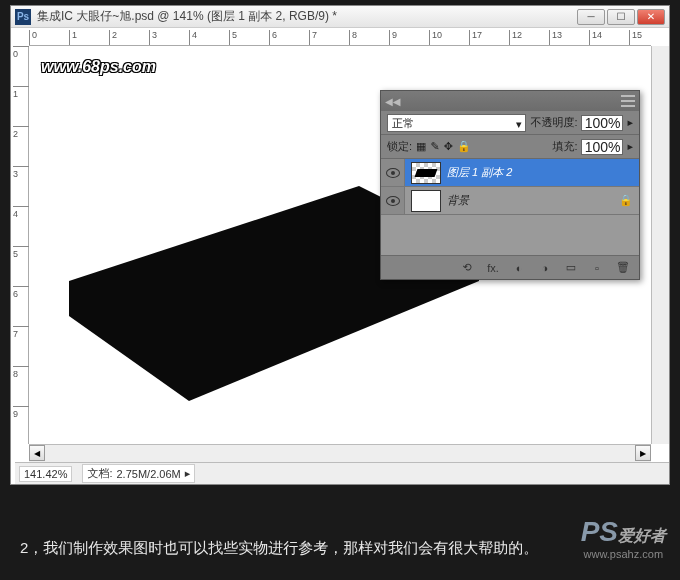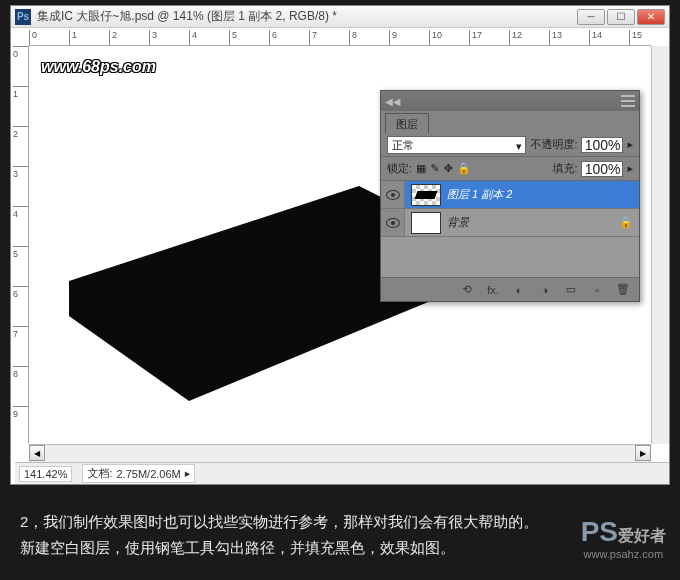--- a/index.html
+++ b/index.html
@@ -62,7 +62,7 @@
 <div class="ps-window">
   <div class="titlebar">
     <div class="ps-icon">Ps</div>
-    <div class="title-text">集成IC    大眼仔~旭.psd @ 141% (图层 1 副本 2, RGB/8) *</div>
+    <div class="title-text">集成IC    大眼仔~旭.psd @ 141% (图层 1 副本 2, RGB/9) *</div>
     <div class="win-controls">
       <div class="win-btn">─</div>
       <div class="win-btn">☐</div>

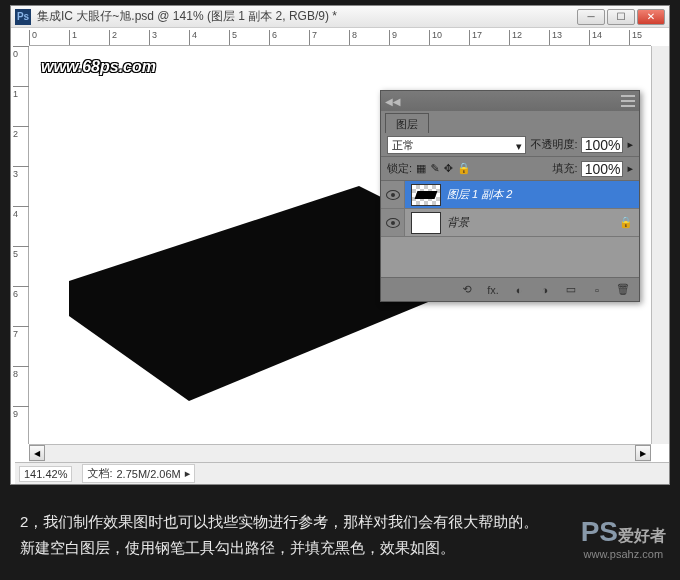--- a/index.html
+++ b/index.html
@@ -134,9 +134,6 @@
         <span></span>
       </div>
   </div>
-  <div class="panel-tabs">
-    <div class="panel-tab active">图层</div>
-  </div>
   <div class="panel-row">
     <div class="blend-select">
       <span>正常</span>

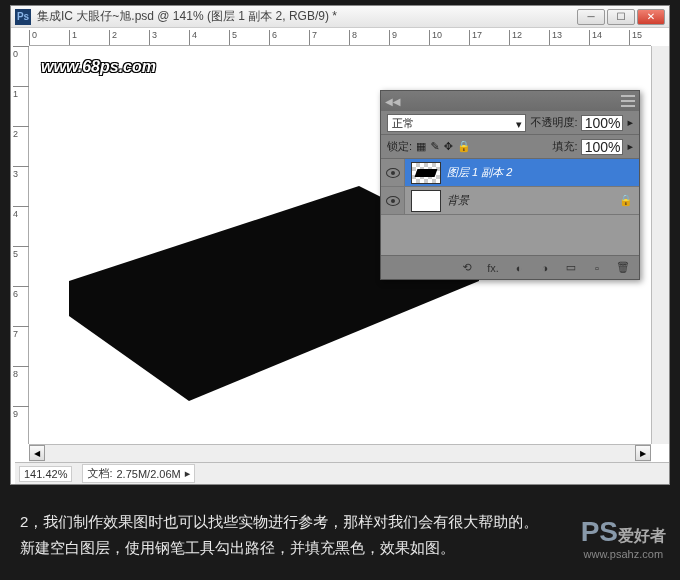--- a/index.html
+++ b/index.html
@@ -188,7 +188,6 @@
 
 <div class="caption">
   <div>2，我们制作效果图时也可以找些实物进行参考，那样对我们会有很大帮助的。</div>
-  <div>新建空白图层，使用钢笔工具勾出路径，并填充黑色，效果如图。</div>
 </div>
 
 <div class="logo">

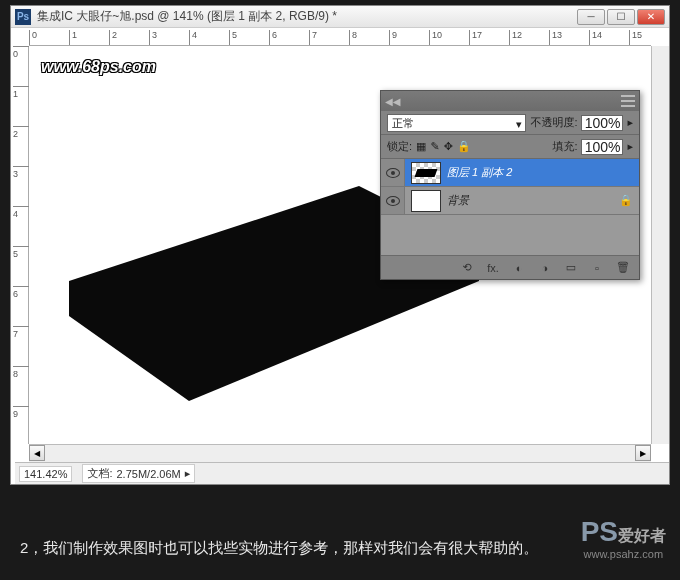--- a/index.html
+++ b/index.html
@@ -52,7 +52,7 @@
 
 .caption { position:absolute; bottom:20px; left:20px; right:120px; color:#e8e8e8; font-size:15px; line-height:1.7; }
 .logo { position:absolute; bottom:20px; right:14px; text-align:center; color:#ccc; }
-.logo .ps-badge { font-size:28px; font-weight:bold; color:#8899aa; }
+.logo .ps-badge { font-size:28px; font-weight:bold; color:#8899aa; font-style:italic; }
 .logo .cn { font-size:16px; color:#aaa; }
 .logo .url { font-size:11px; color:#888; }
 </style>

